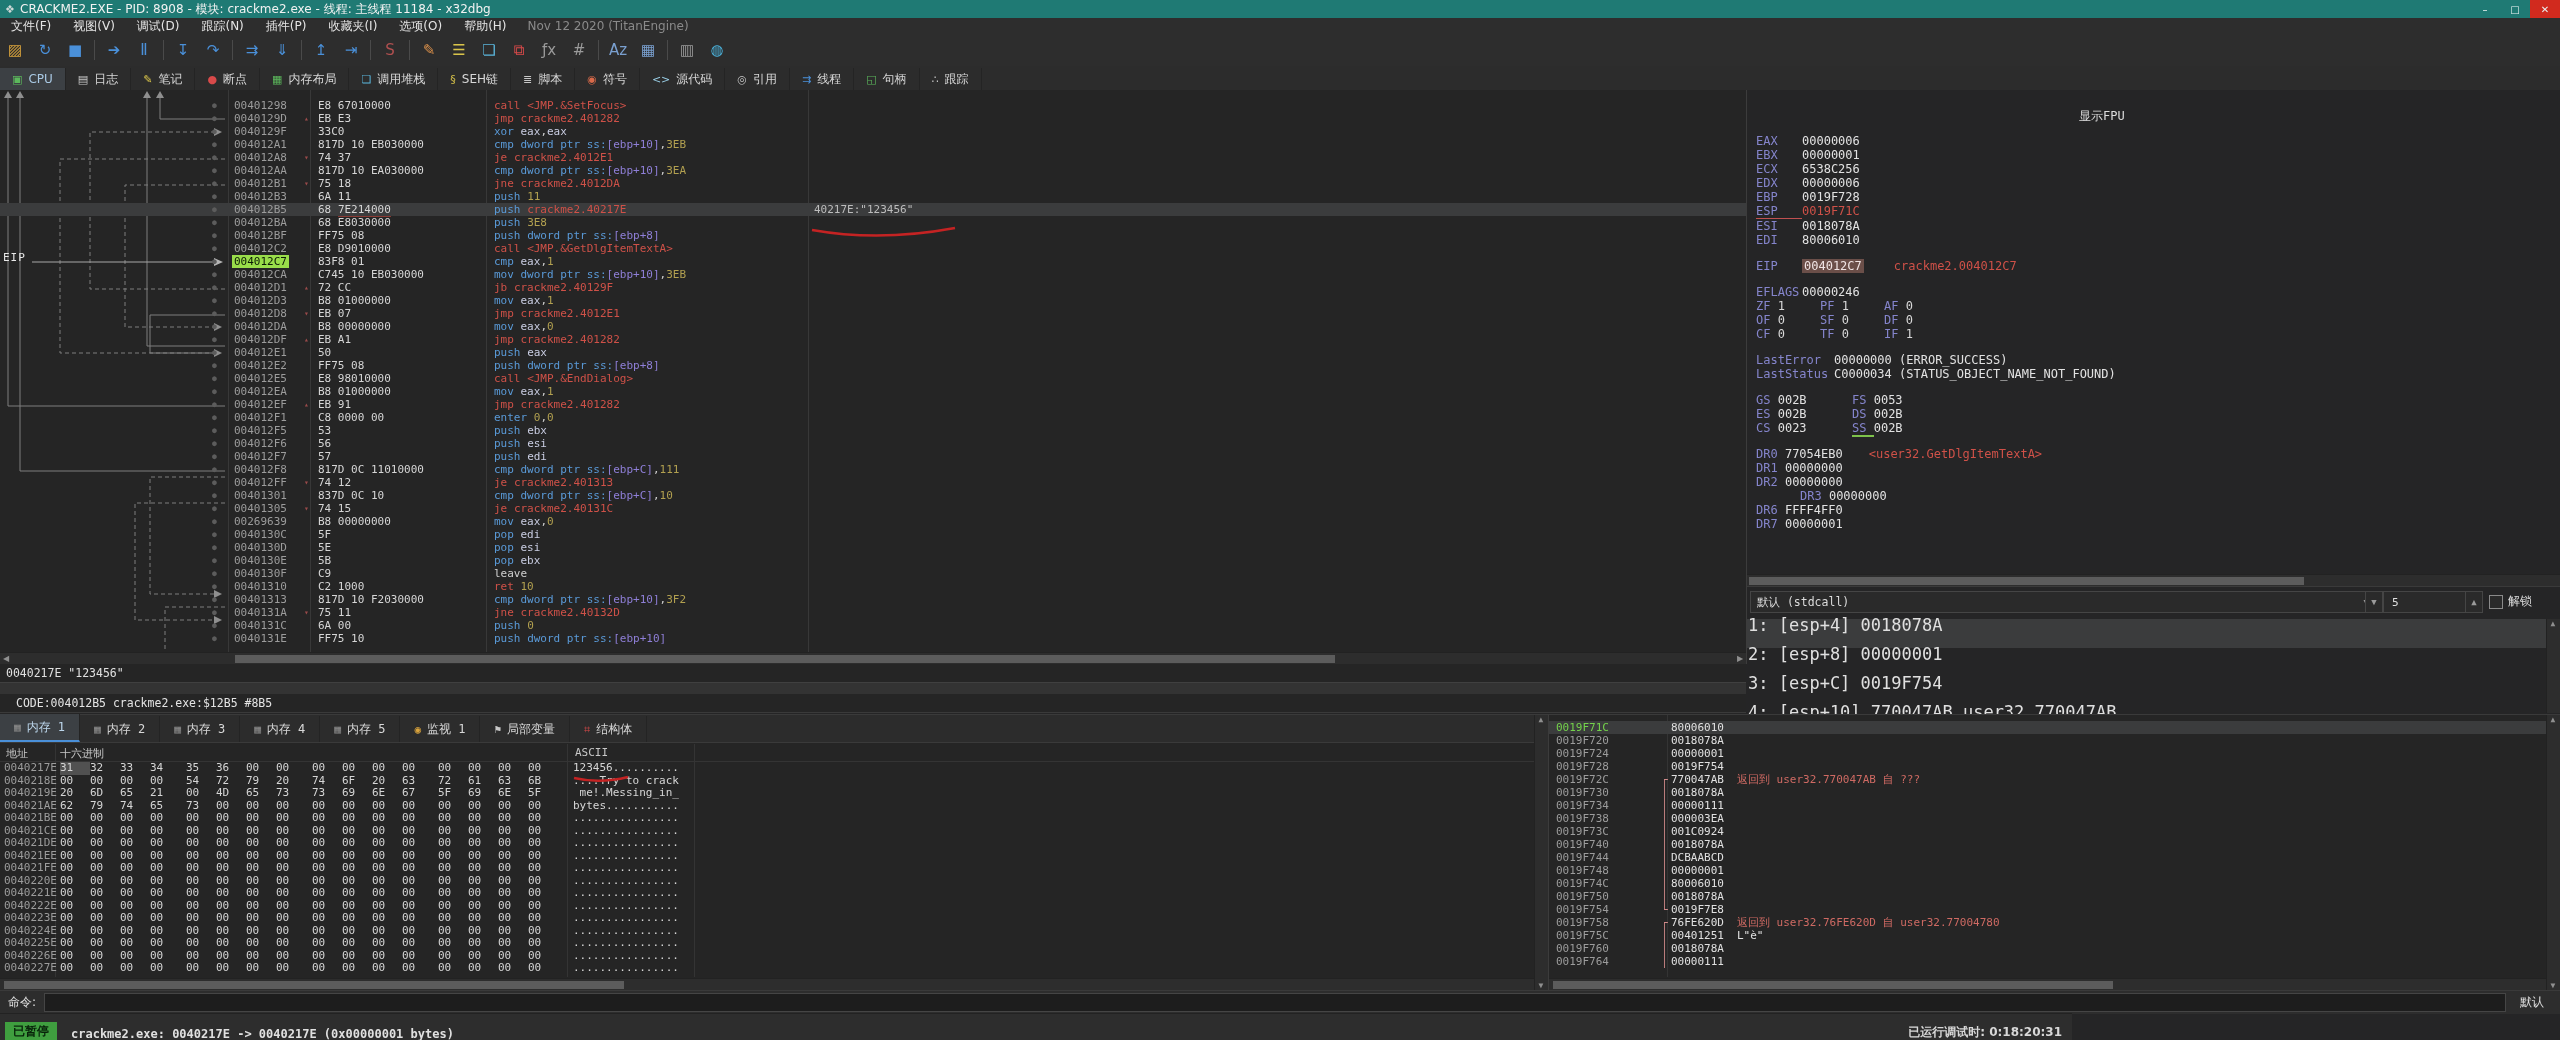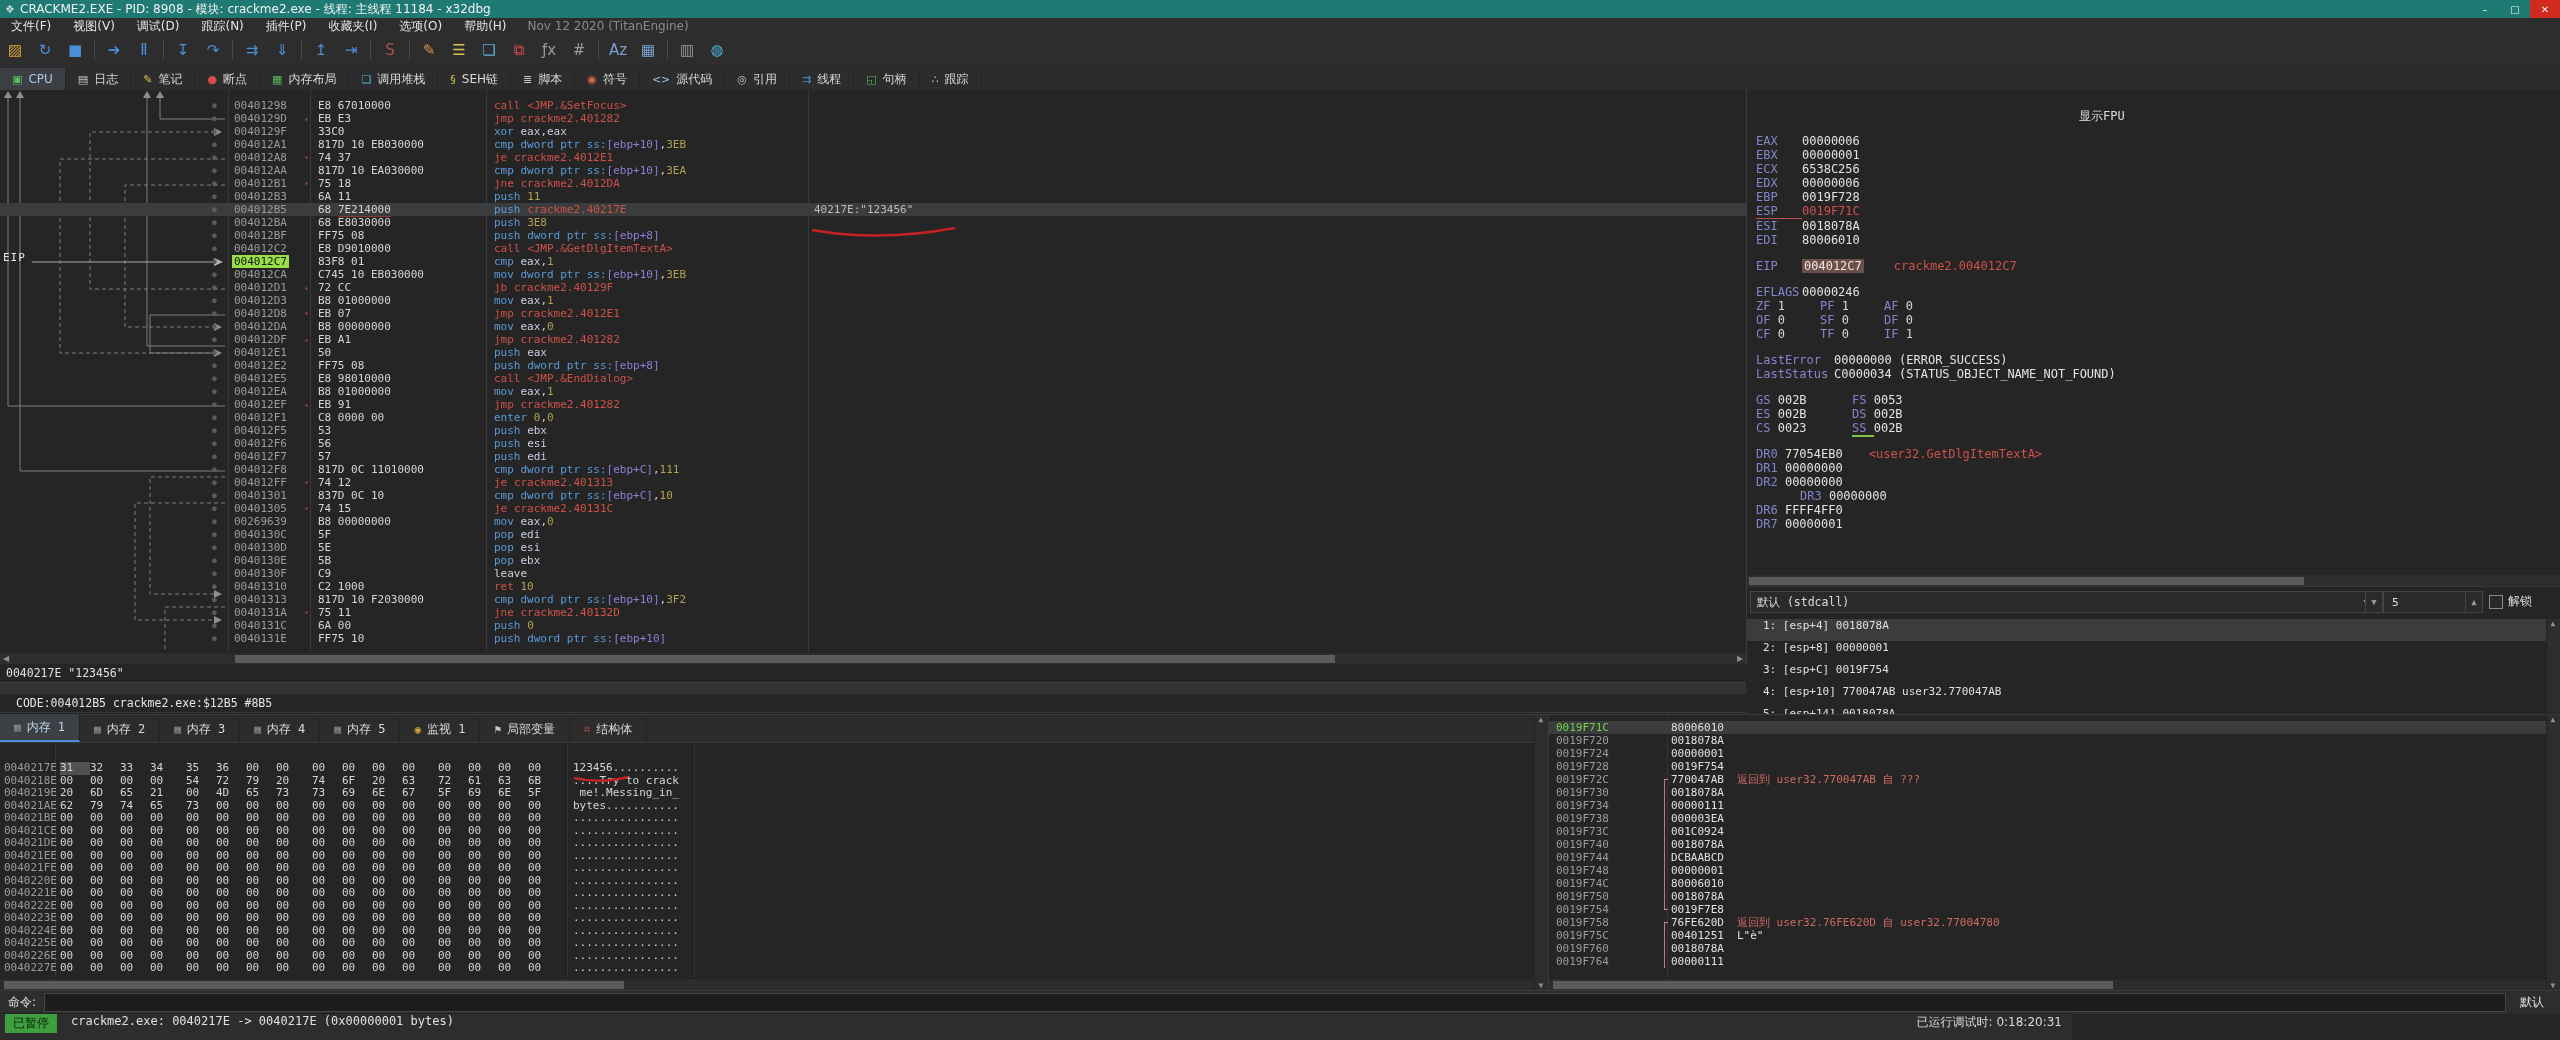--- a/index.html
+++ b/index.html
@@ -78,7 +78,7 @@
   #unlock{position:absolute;left:742px;top:6px;display:flex;align-items:center;gap:5px;color:#dcdcdc;font-size:12px;}
   #unlock .box{width:12px;height:12px;border:1px solid #8a8a8a;background:#2a2a2a;}
   #arg-rows{position:absolute;left:0;top:32px;right:14px;}
-  .arow{height:22px;line-height:13px;padding-left:16px;color:#e0e0e0;font-size:11px;white-space:pre;}
+  .arow{height:29px;line-height:13px;padding-left:1px;color:#e0e0e0;font-size:17px;white-space:pre;}
   .arow.sel{background:#3b3c3d;}
   
   #dump{left:0;top:714px;width:1548px;height:276px;background:#252525;border-right:1px solid #3c3c3c;border-top:1px solid #3a3a3a;}

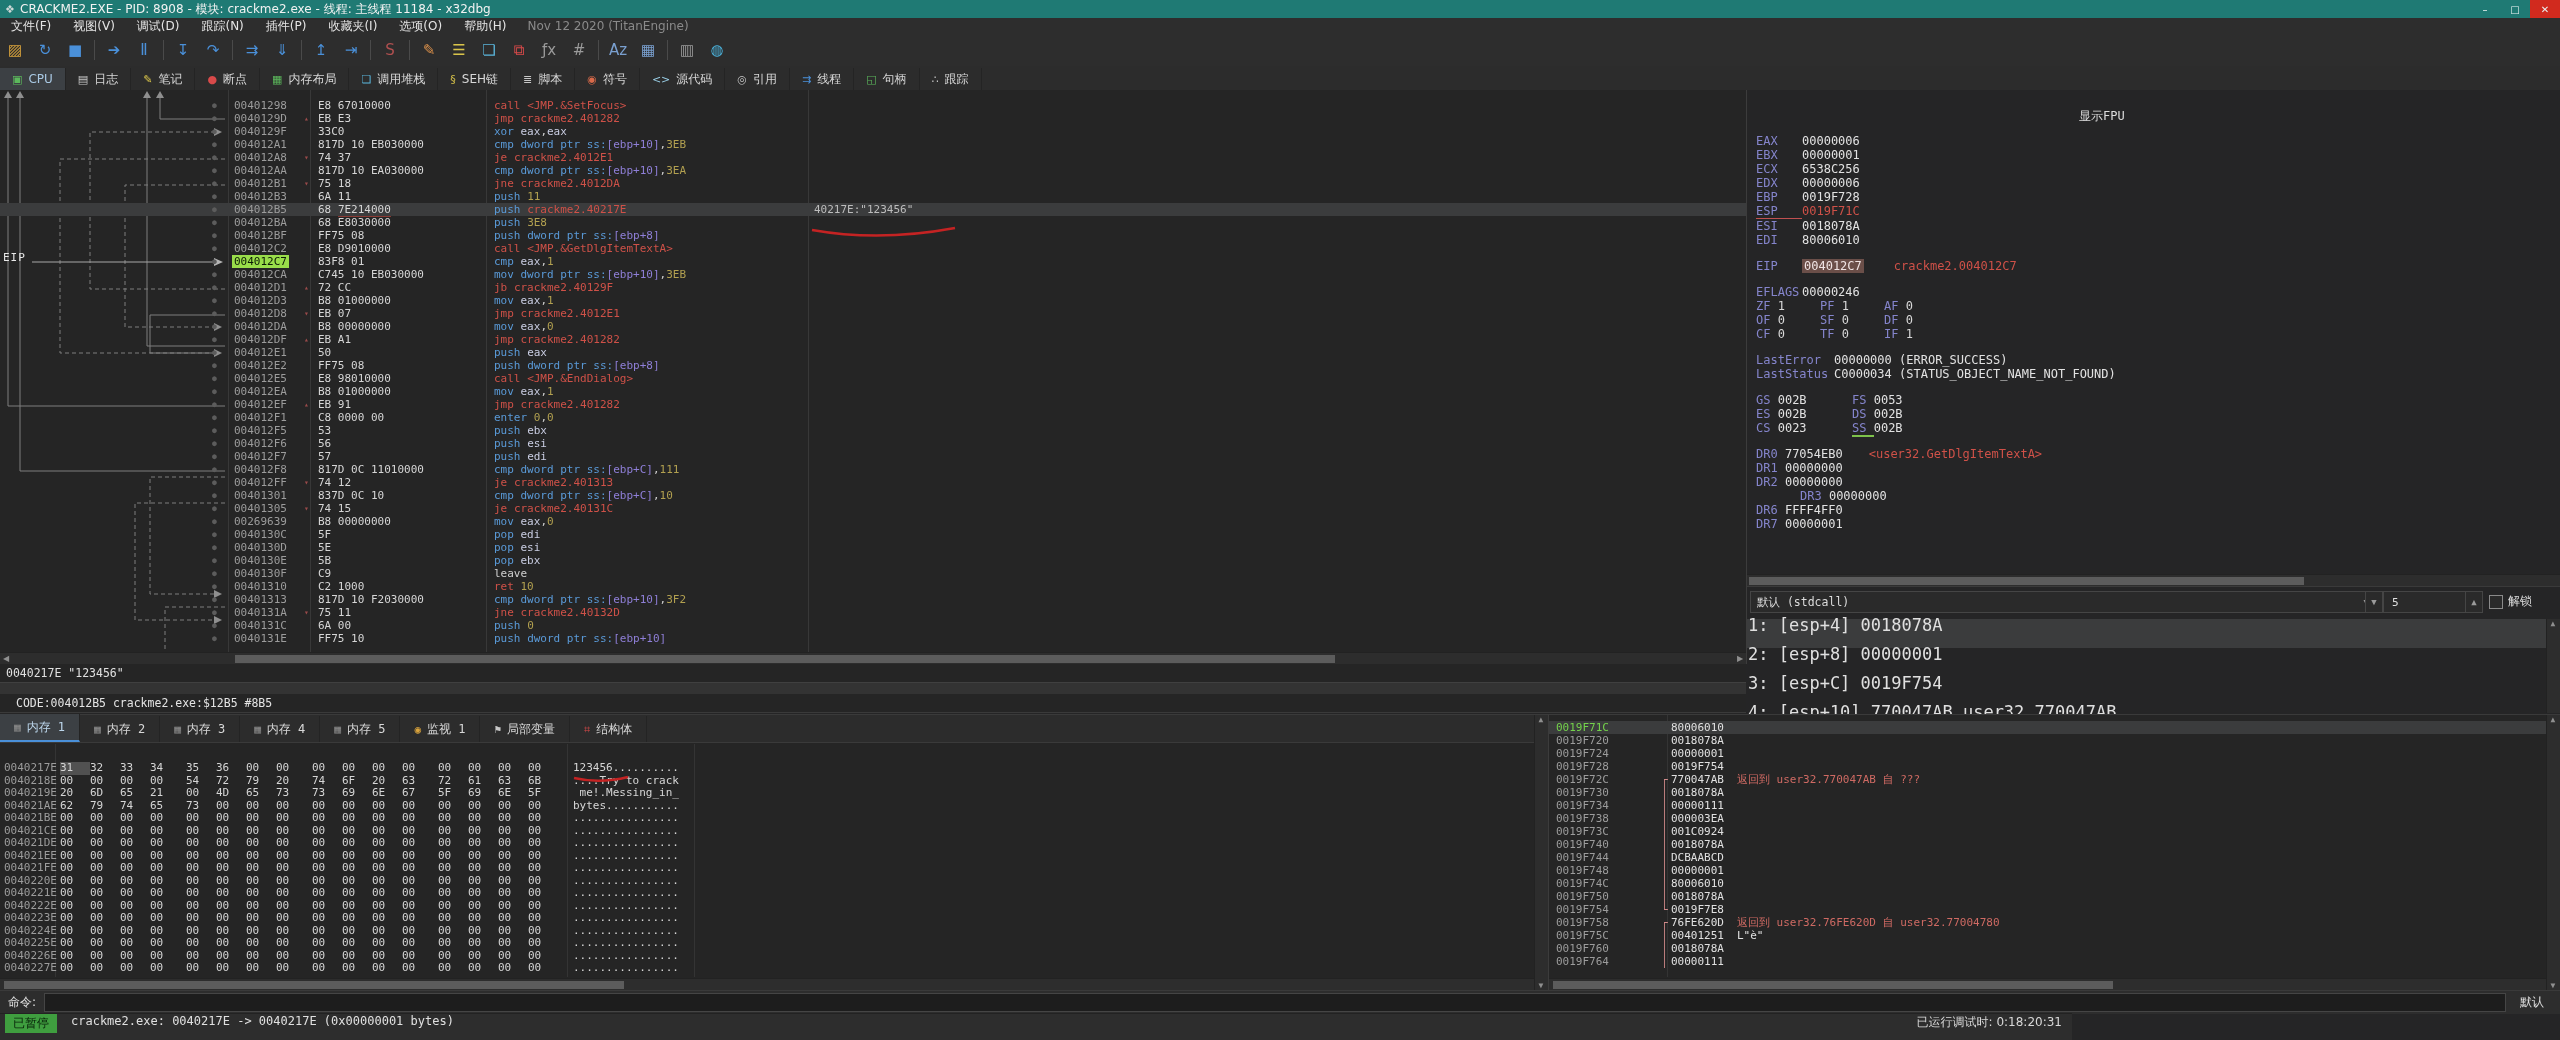--- a/index.html
+++ b/index.html
@@ -687,6 +687,11 @@
           <span>结构体</span>
         </div>
       </div>
+    <div id="dumphead">
+      <span style="left:6px">地址</span>
+      <span style="left:60px">十六进制</span>
+      <span style="left:575px">ASCII</span>
+    </div>
     <div class="dvline" style="left:55px"></div>
     <div class="dvline" style="left:567px"></div>
     <div class="dvline" style="left:694px"></div>

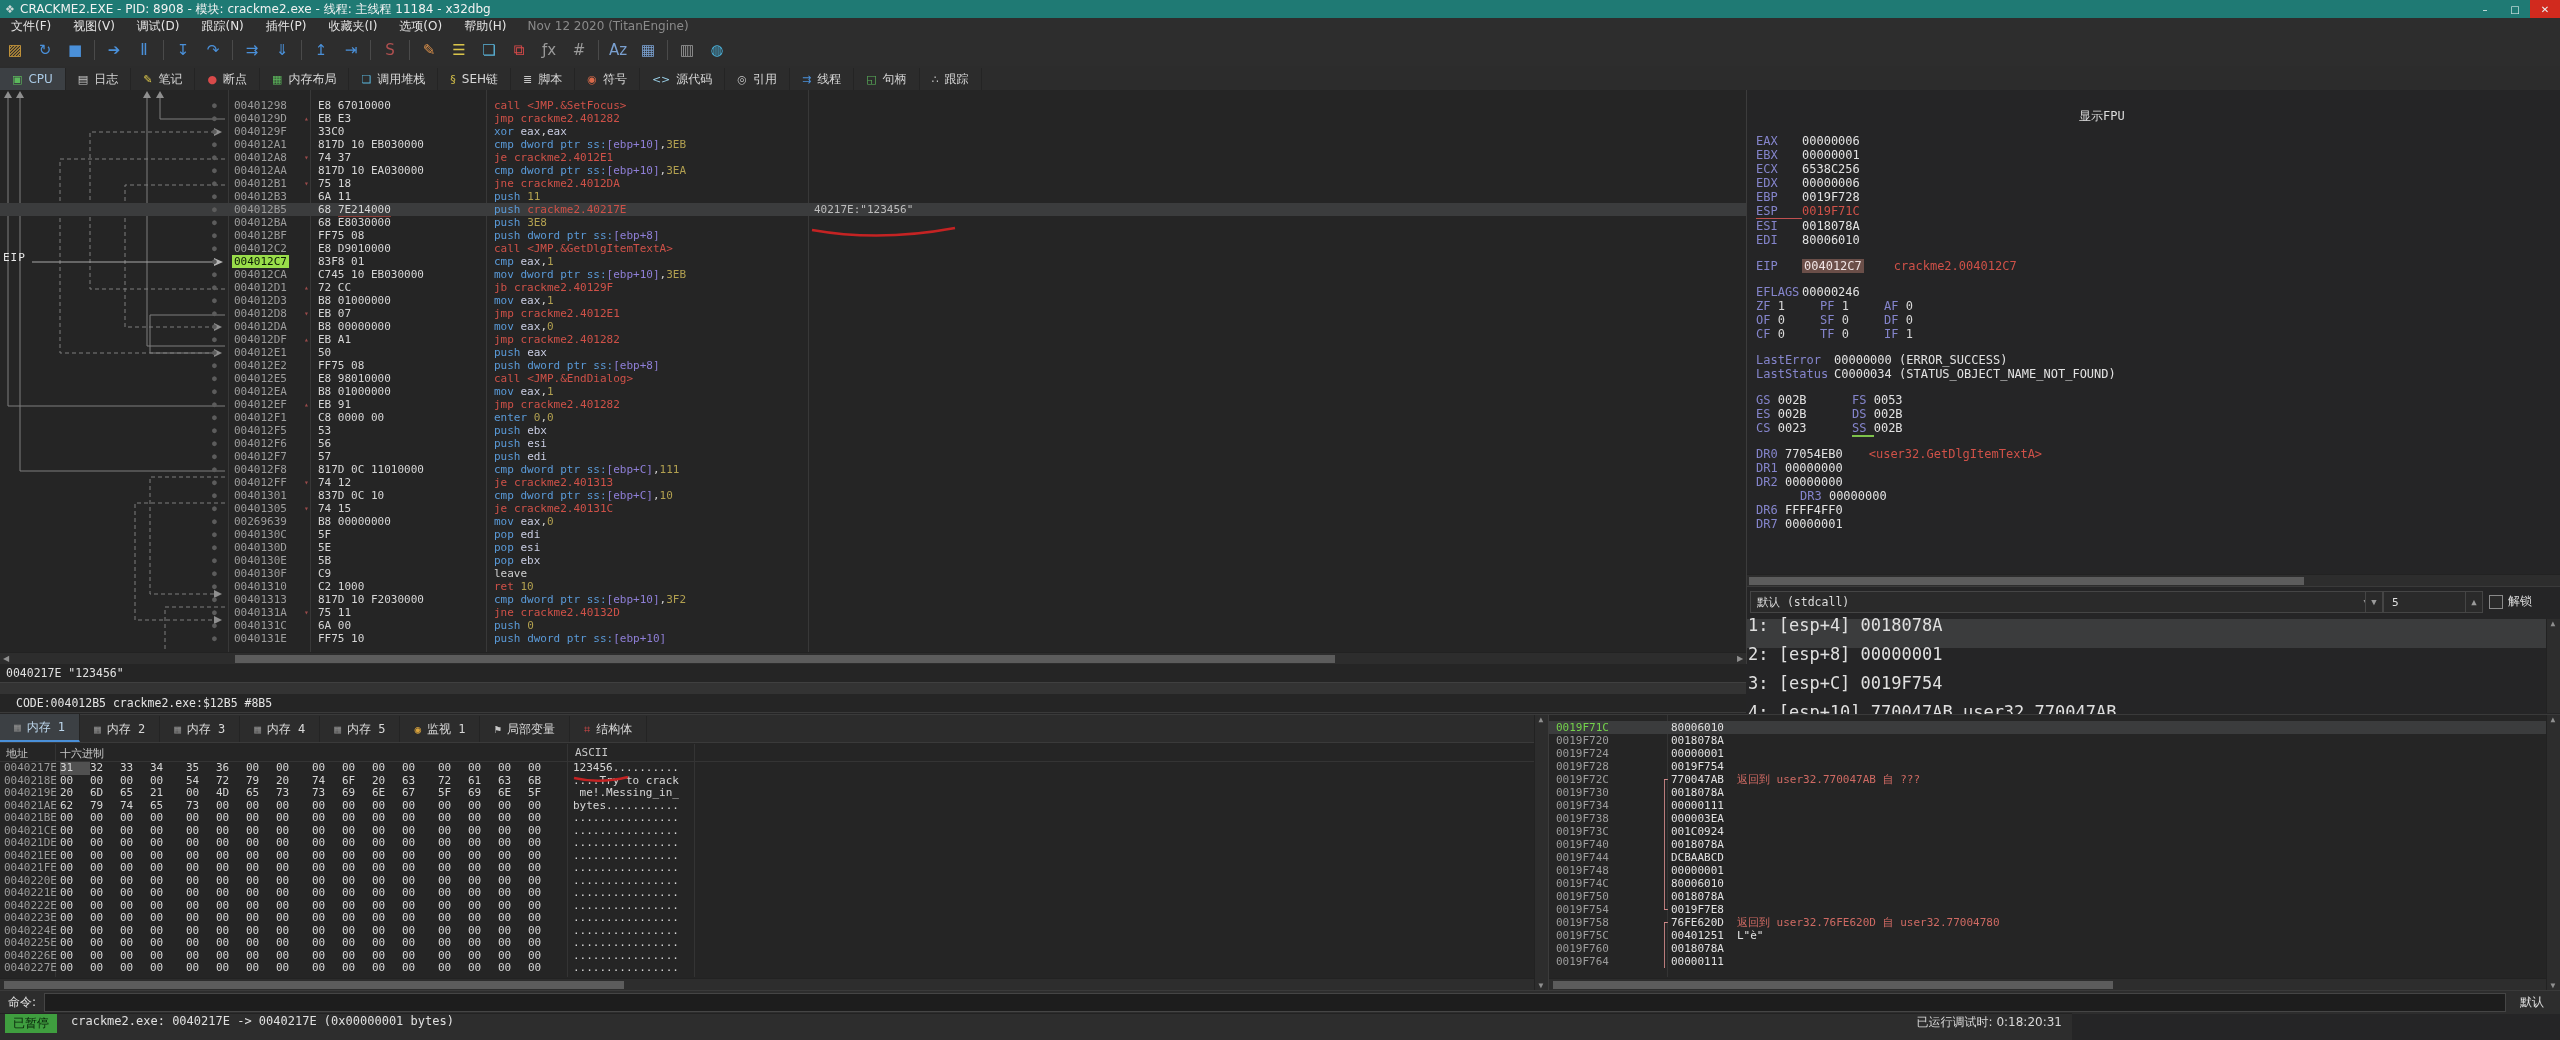--- a/index.html
+++ b/index.html
@@ -112,7 +112,7 @@
   #cmd-label{padding:0 8px;color:#e0e0e0;}
   #cmd-input{height:17px;flex:1;background:#1d1d1d;border:1px solid #454545;margin-right:14px;}
   #cmd-mode{display:flex;align-items:center;gap:6px;color:#e0e0e0;padding-right:16px;}
-  #statusbar{left:0;top:1013px;width:2072px;height:27px;background:#2d2d2d;display:flex;align-items:flex-start;font-size:12px;border-top:1px solid #222;}
+  #statusbar{left:0;top:1013px;width:2072px;height:27px;background:#2d2d2d;display:flex;align-items:flex-end;font-size:12px;border-top:1px solid #222;font-weight:bold;}
   #status-badge{margin-left:5px;background:#3f9e3f;color:#08230a;padding:1px 8px;font-size:12px;}
   #status-text{margin-left:14px;color:#e0e0e0;font-size:12px;}
   #status-right{margin-left:auto;color:#d8d8d8;padding-right:10px;font-size:12px;}

